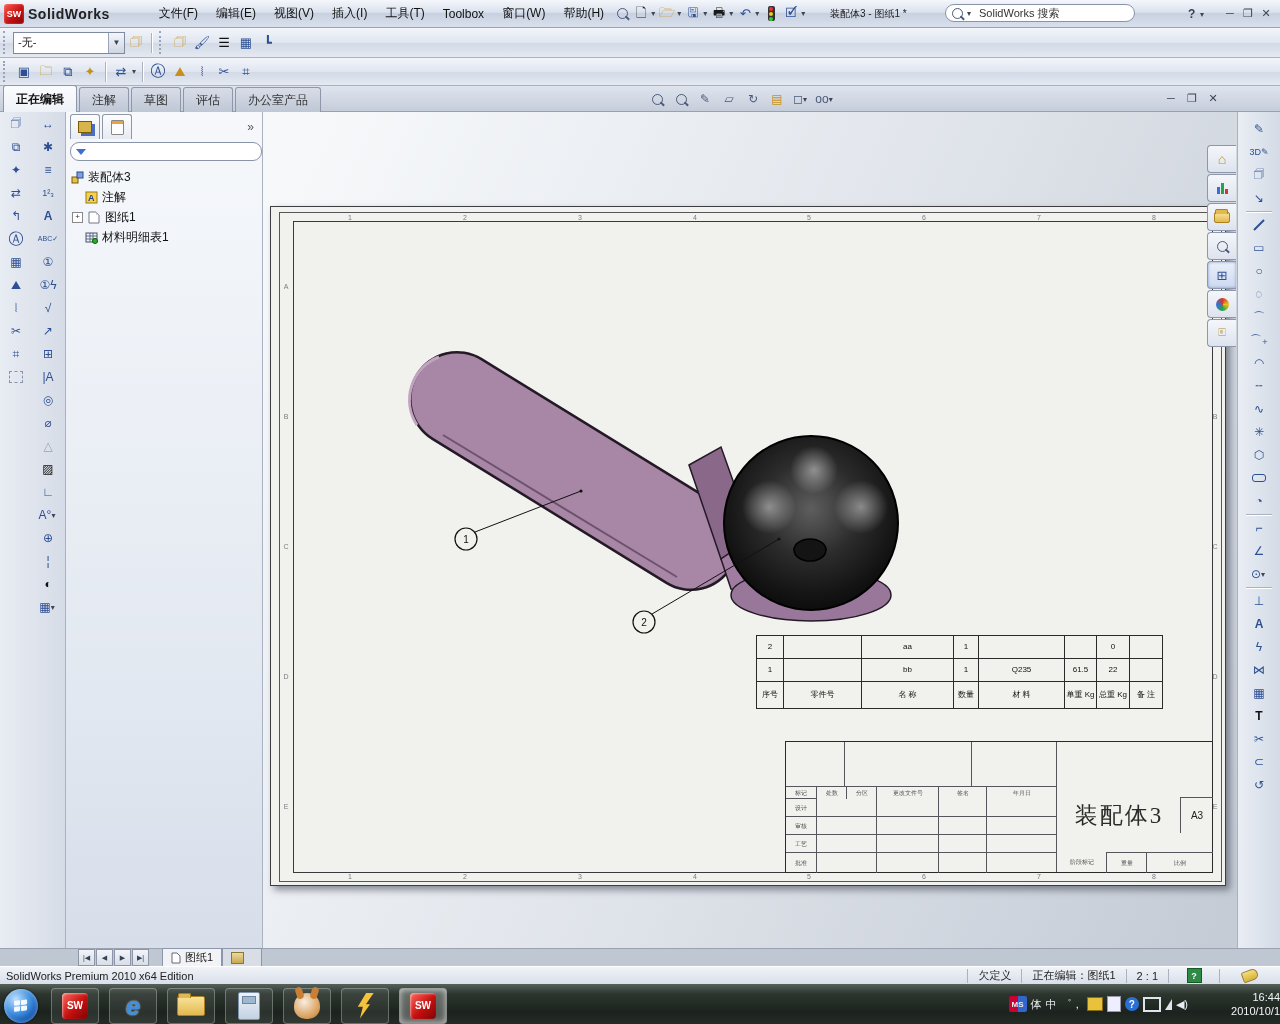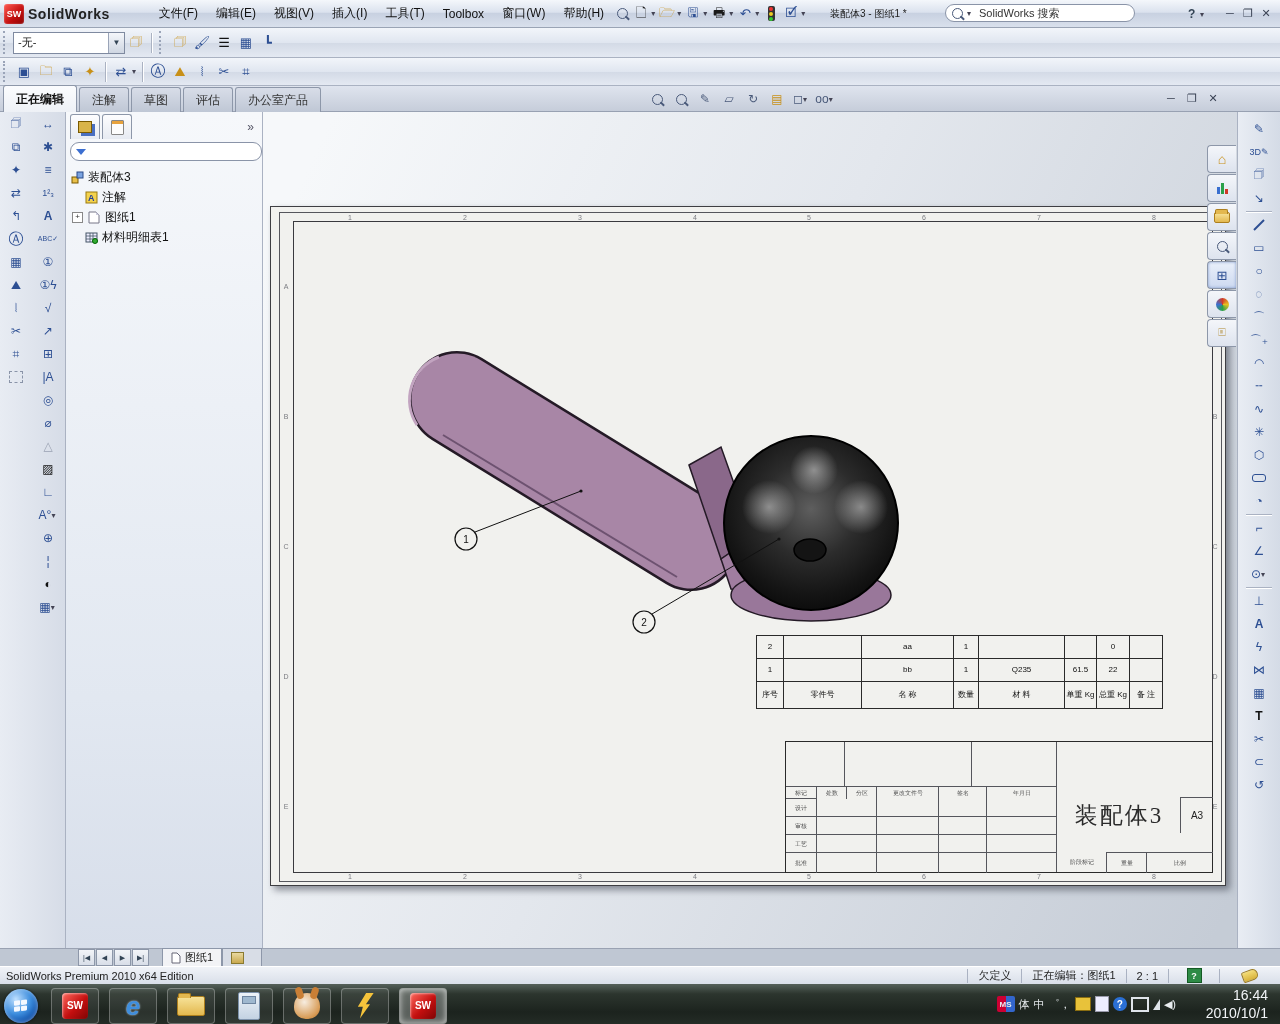--- a/index.html
+++ b/index.html
@@ -626,7 +626,7 @@
     <span class="trayic" style="width:14px;height:11px;border:2px solid #dfe4ea;"></span>
     <span class="trayic" style="width:0;height:0;border-left:7px solid transparent;border-bottom:11px solid #dfe4ea;"></span>
     <span class="trayic">◀)</span>
-    <span style="width:90px;color:#f2f5f8;font-size:14px;text-align:right;padding-right:12px;line-height:1.3;">
+    <span style="width:90px;color:#f2f5f8;font-size:11px;text-align:right;padding-right:0;line-height:1.3;">
       <span>16:44</span><br>
       <span>2010/10/1</span>
     </span>

